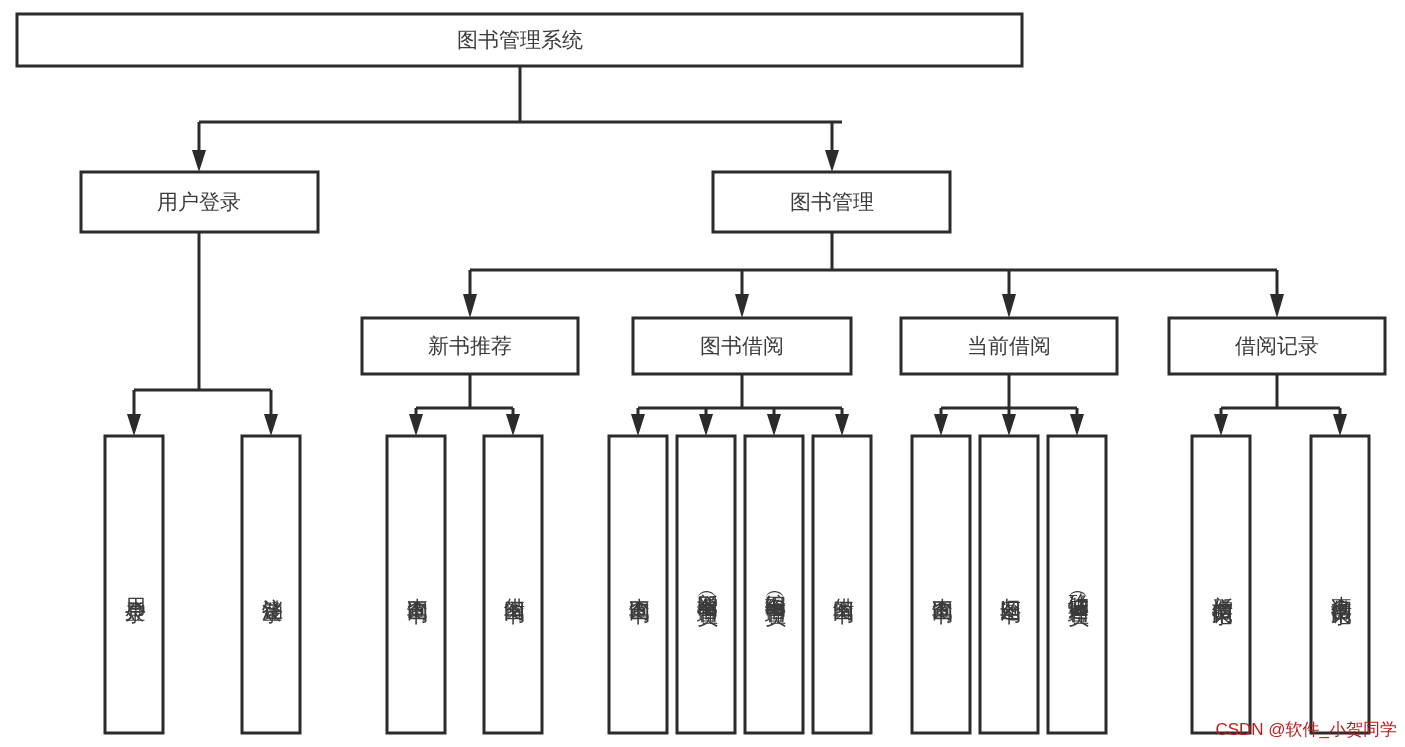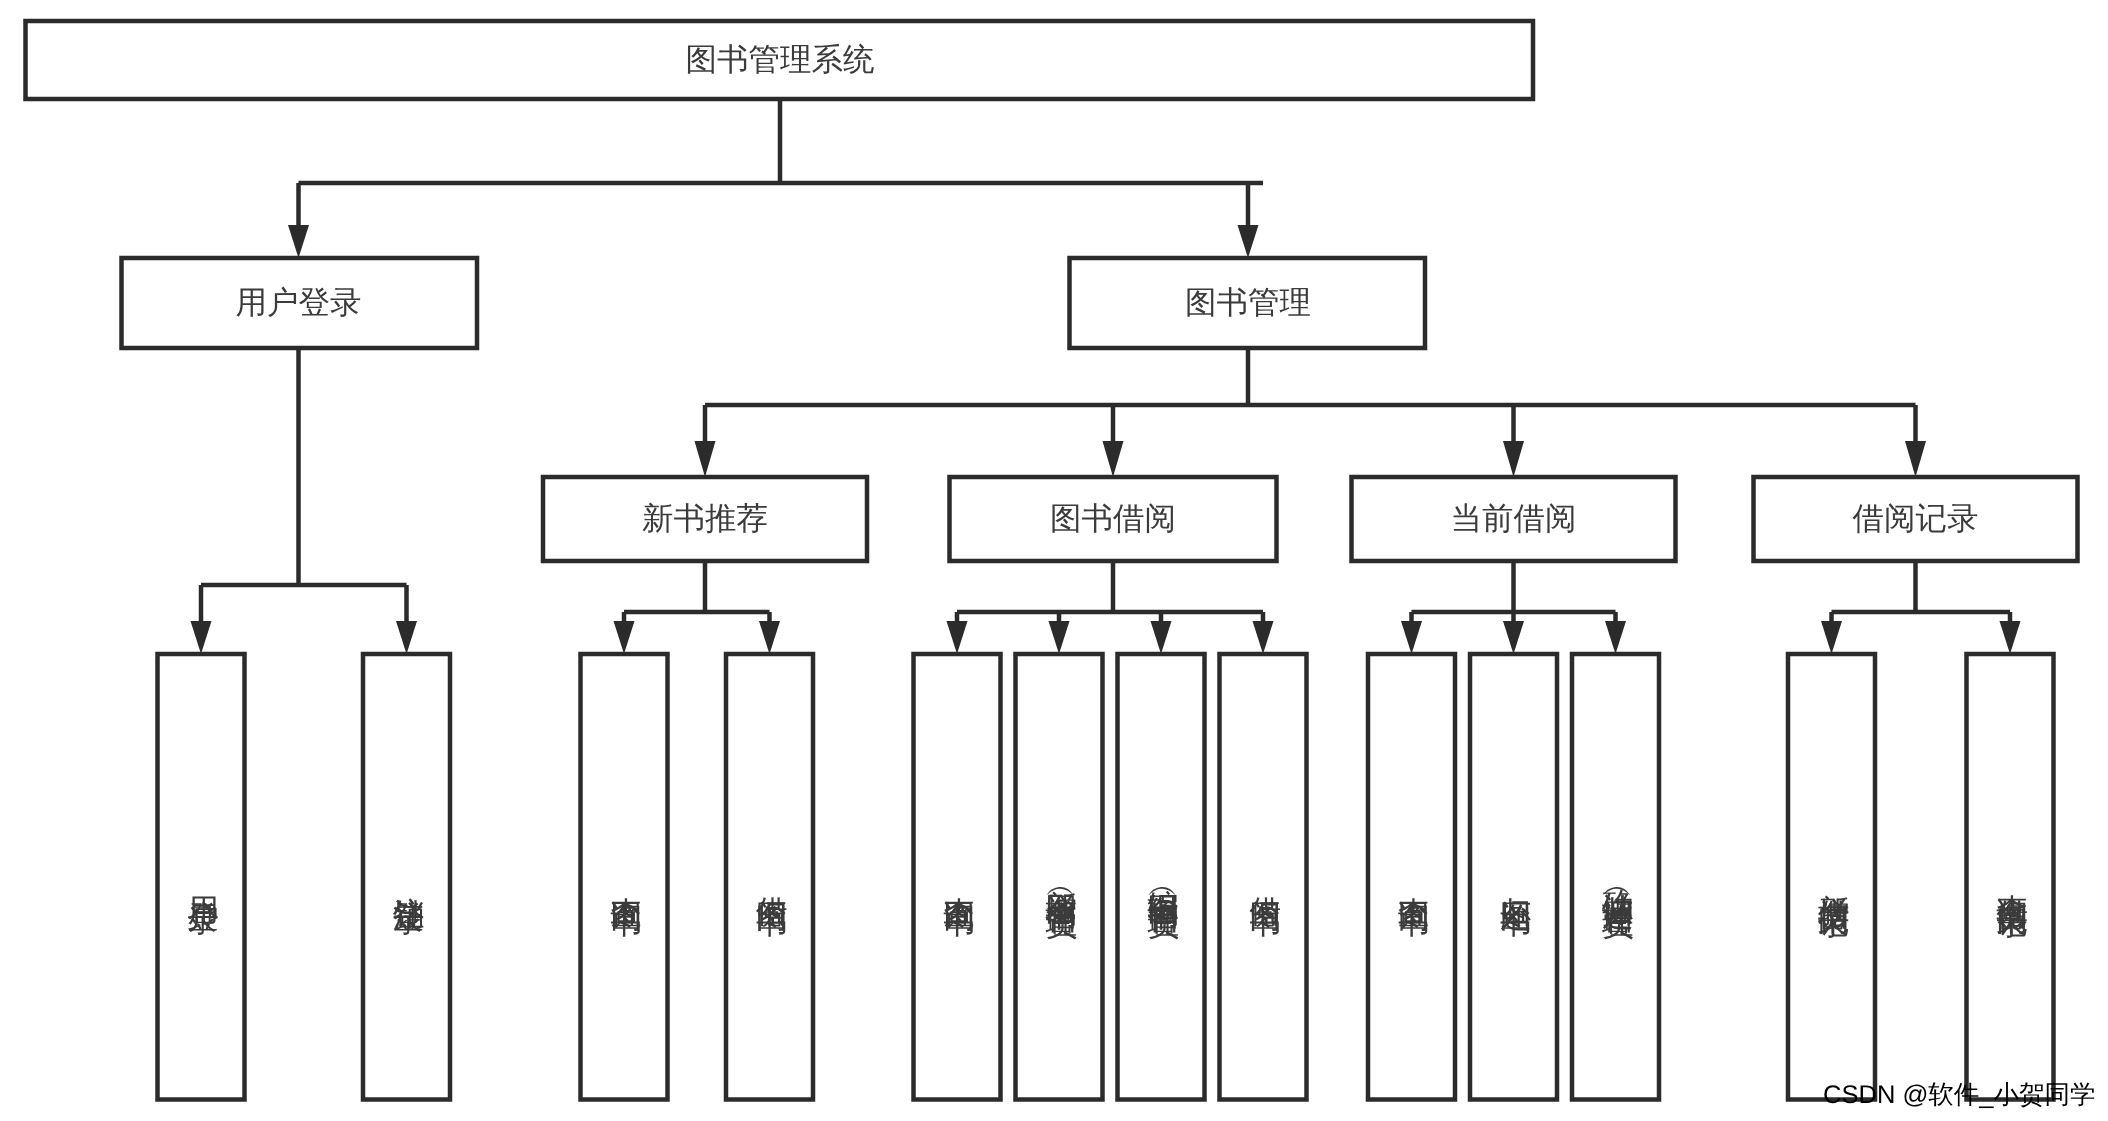--- a/index.html
+++ b/index.html
@@ -63,7 +63,7 @@
     bottom: 6px;
     font-family: "Liberation Sans", "DejaVu Sans", sans-serif;
     font-size: 17px;
-    color: #000000;
+    color: #b91c1c;
     white-space: nowrap;
     user-select: none;
     pointer-events: none;

